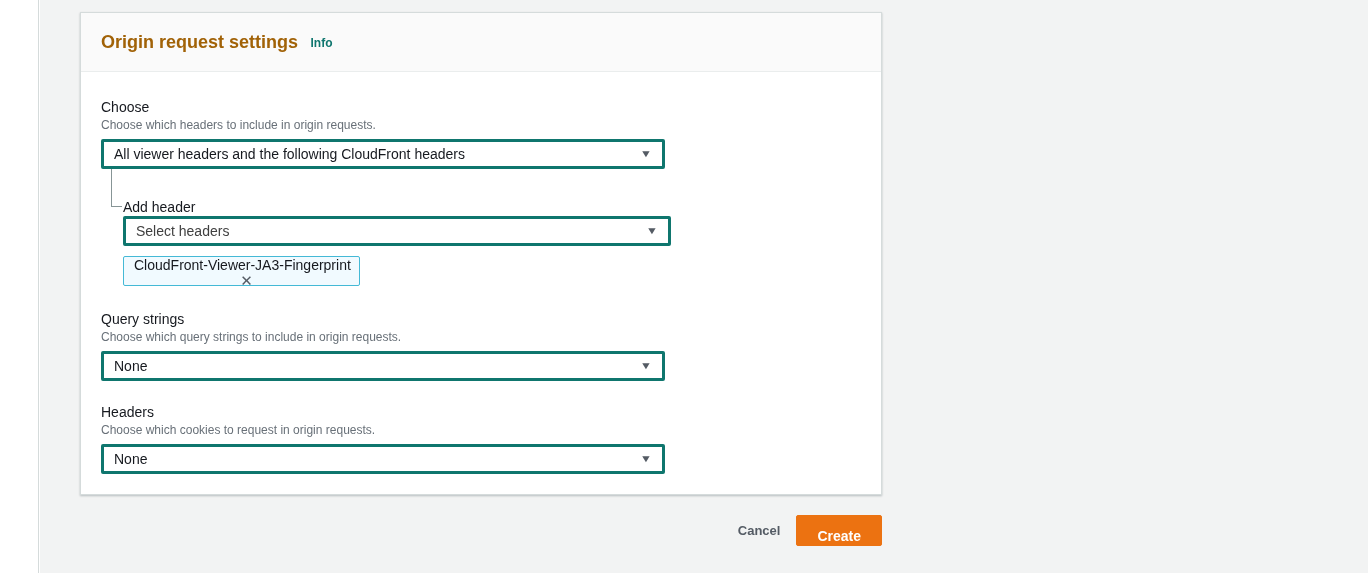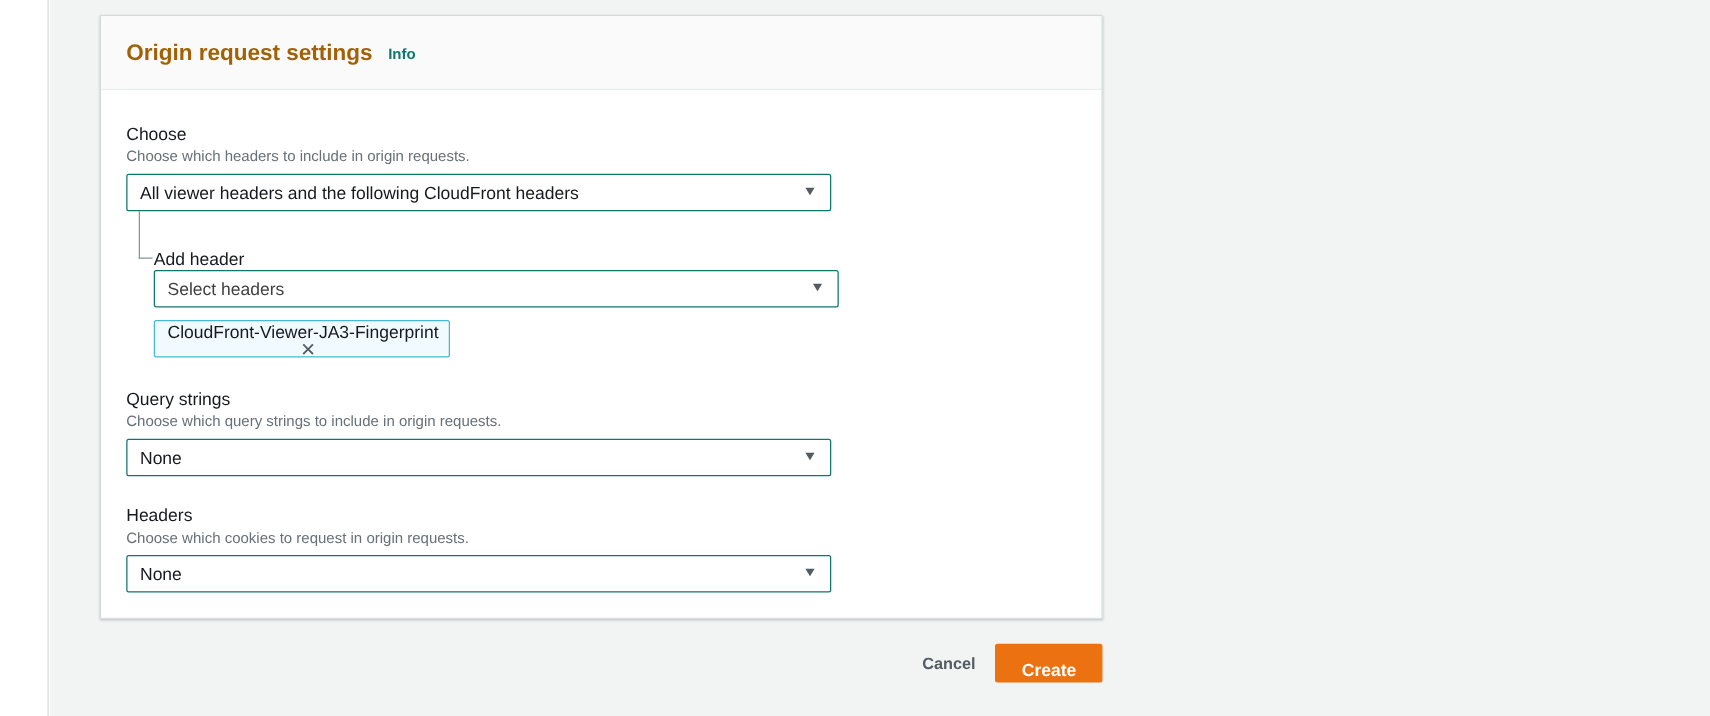--- a/index.html
+++ b/index.html
@@ -67,7 +67,7 @@
   }
   .select {
     height:30px;
-    border:1px solid #0f766e;
+    border:3px solid #0f766e;
     border-radius:2px;
     background:#ffffff;
     display:flex;

